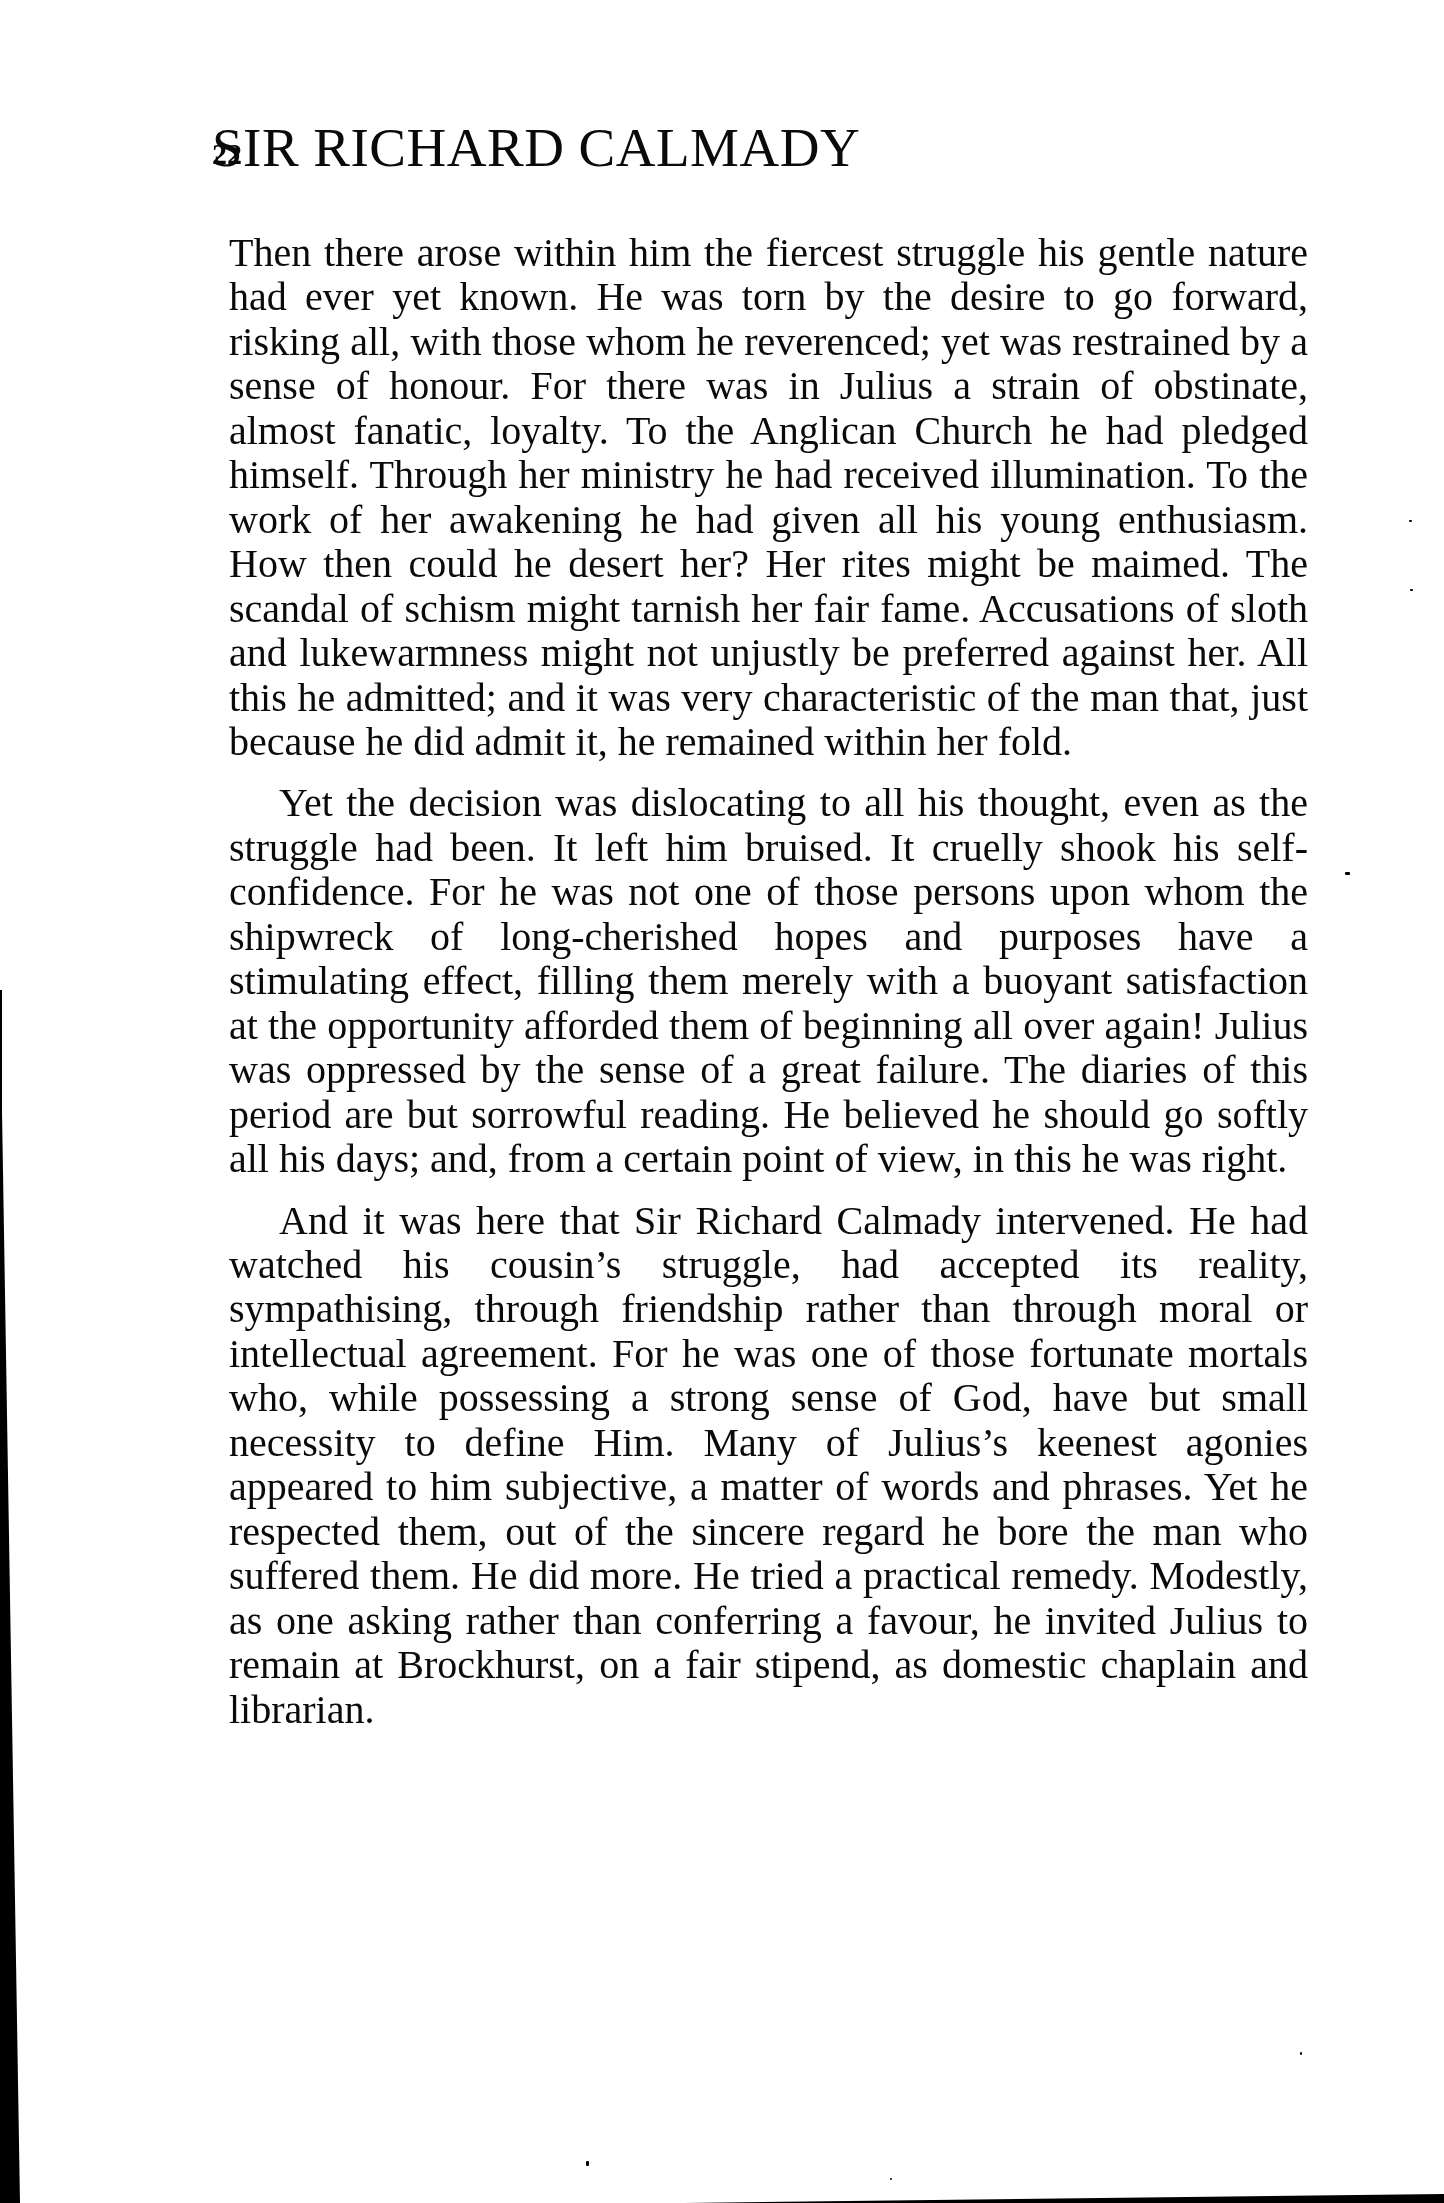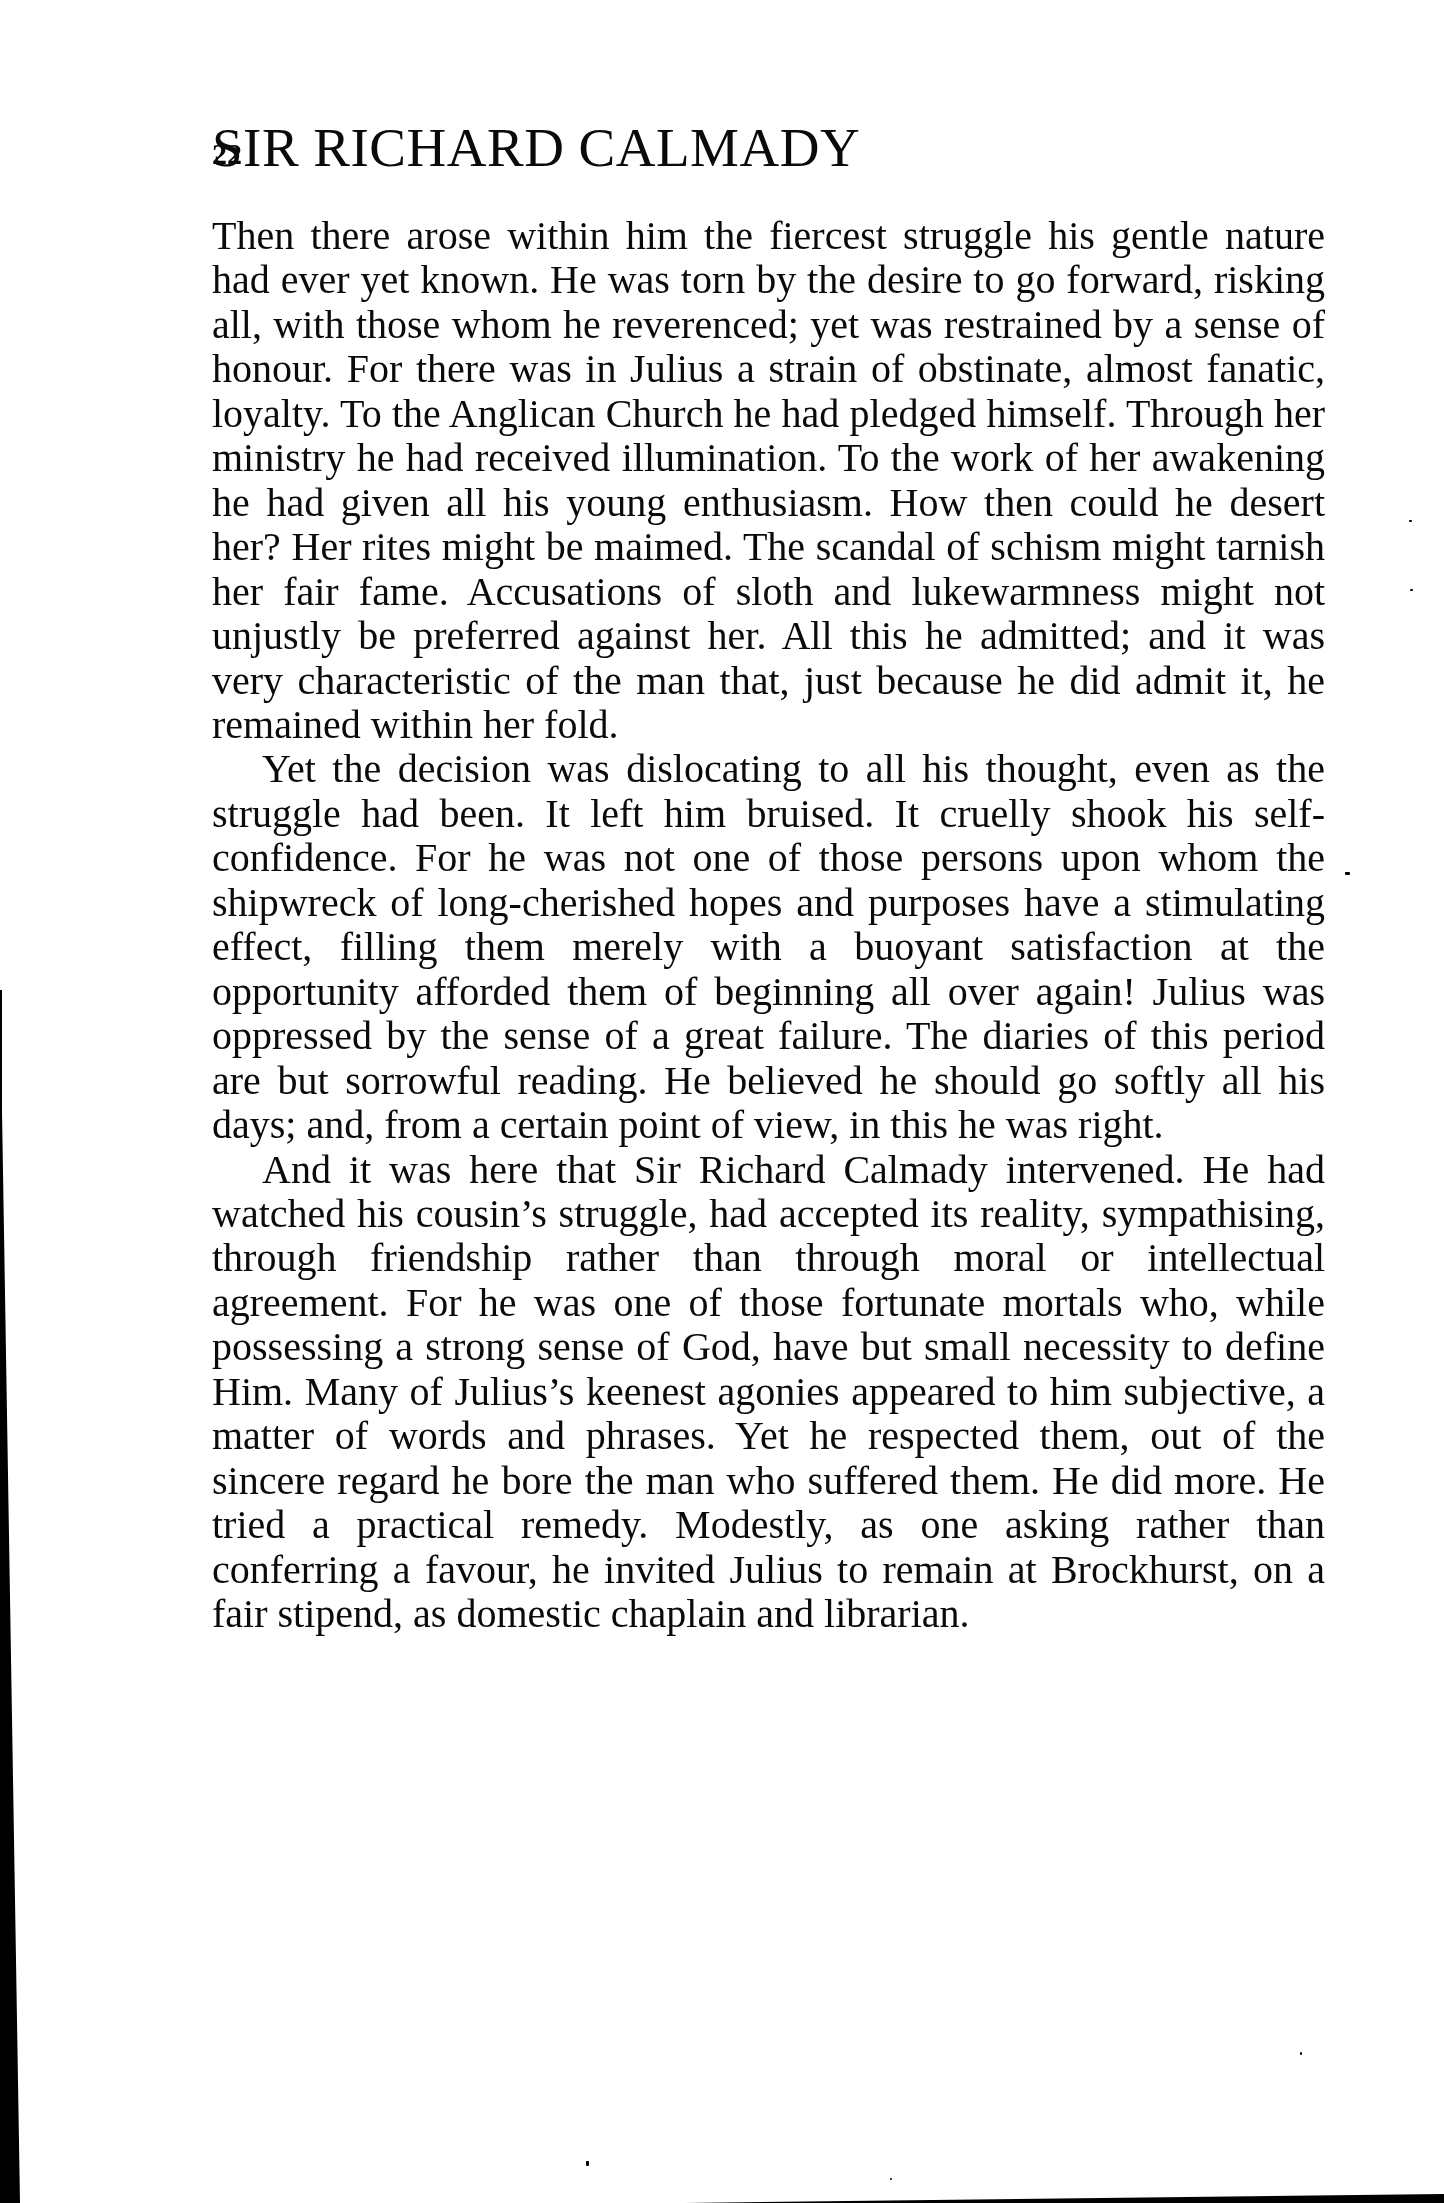--- a/index.html
+++ b/index.html
@@ -56,7 +56,7 @@
     text-align: justify;
   }
   .body-text p {
-    margin: 0;
+    margin: 17px;
     text-indent: 0;
   }
   .body-text p.indent {

